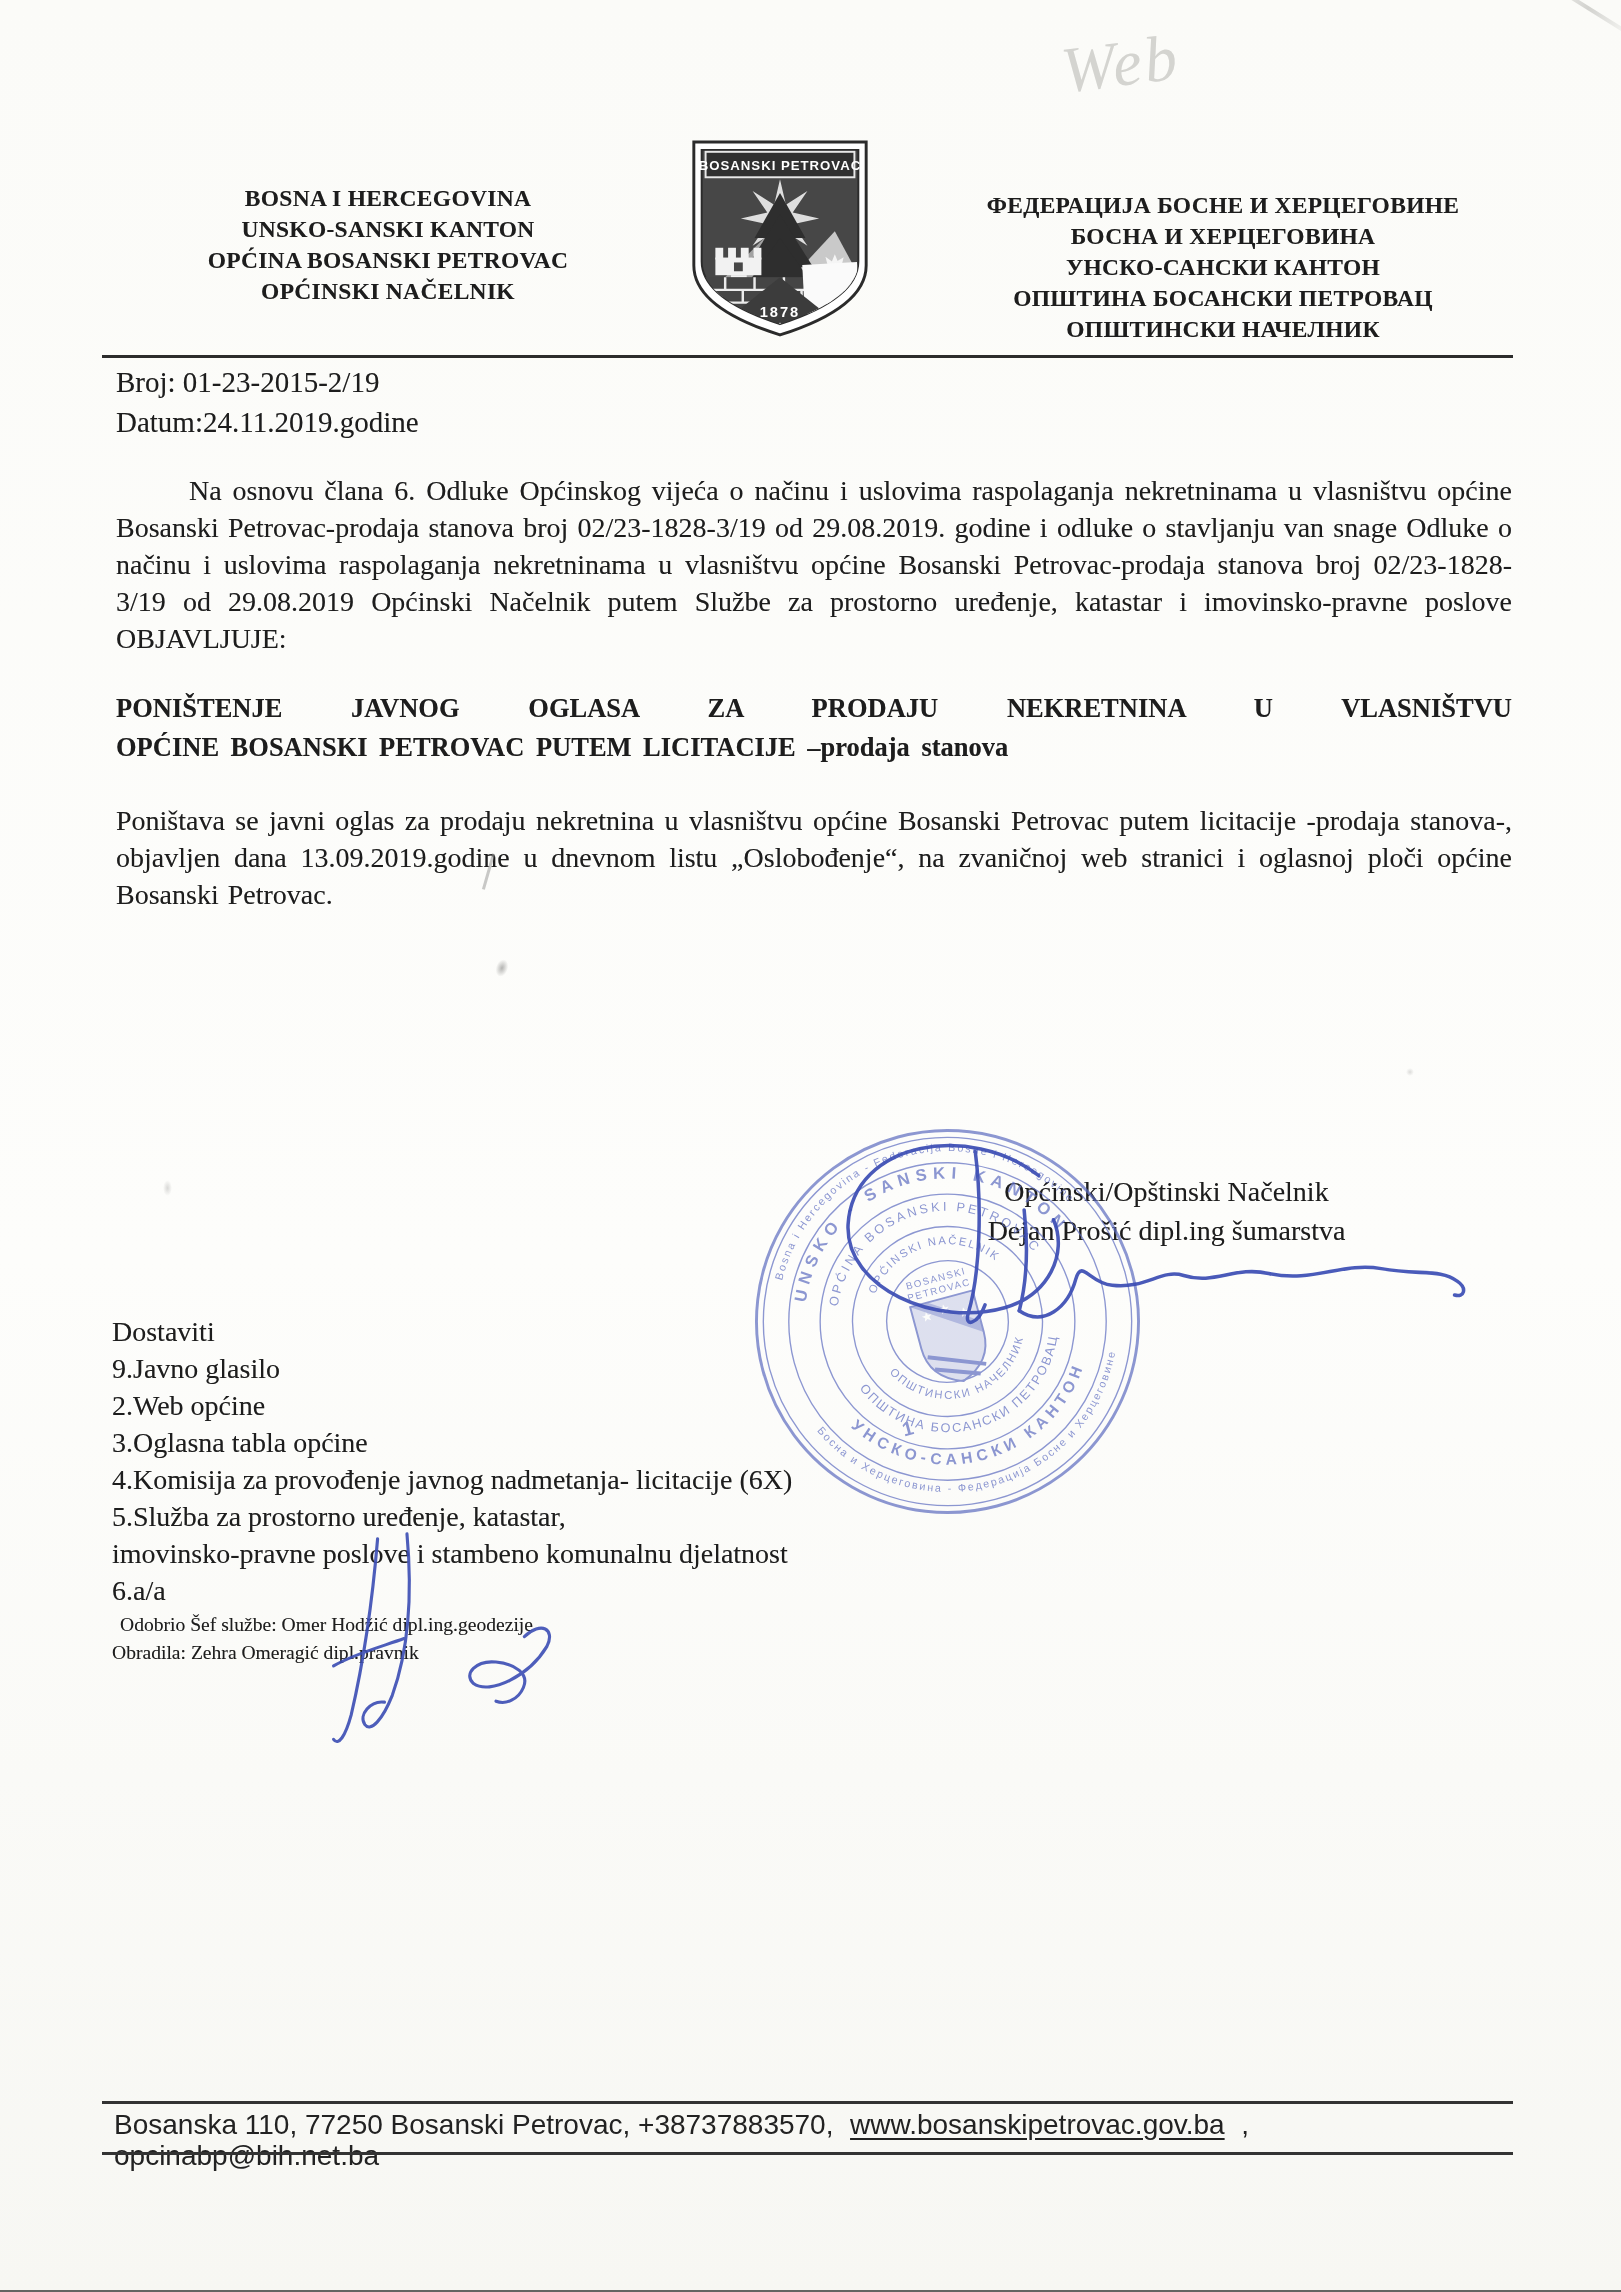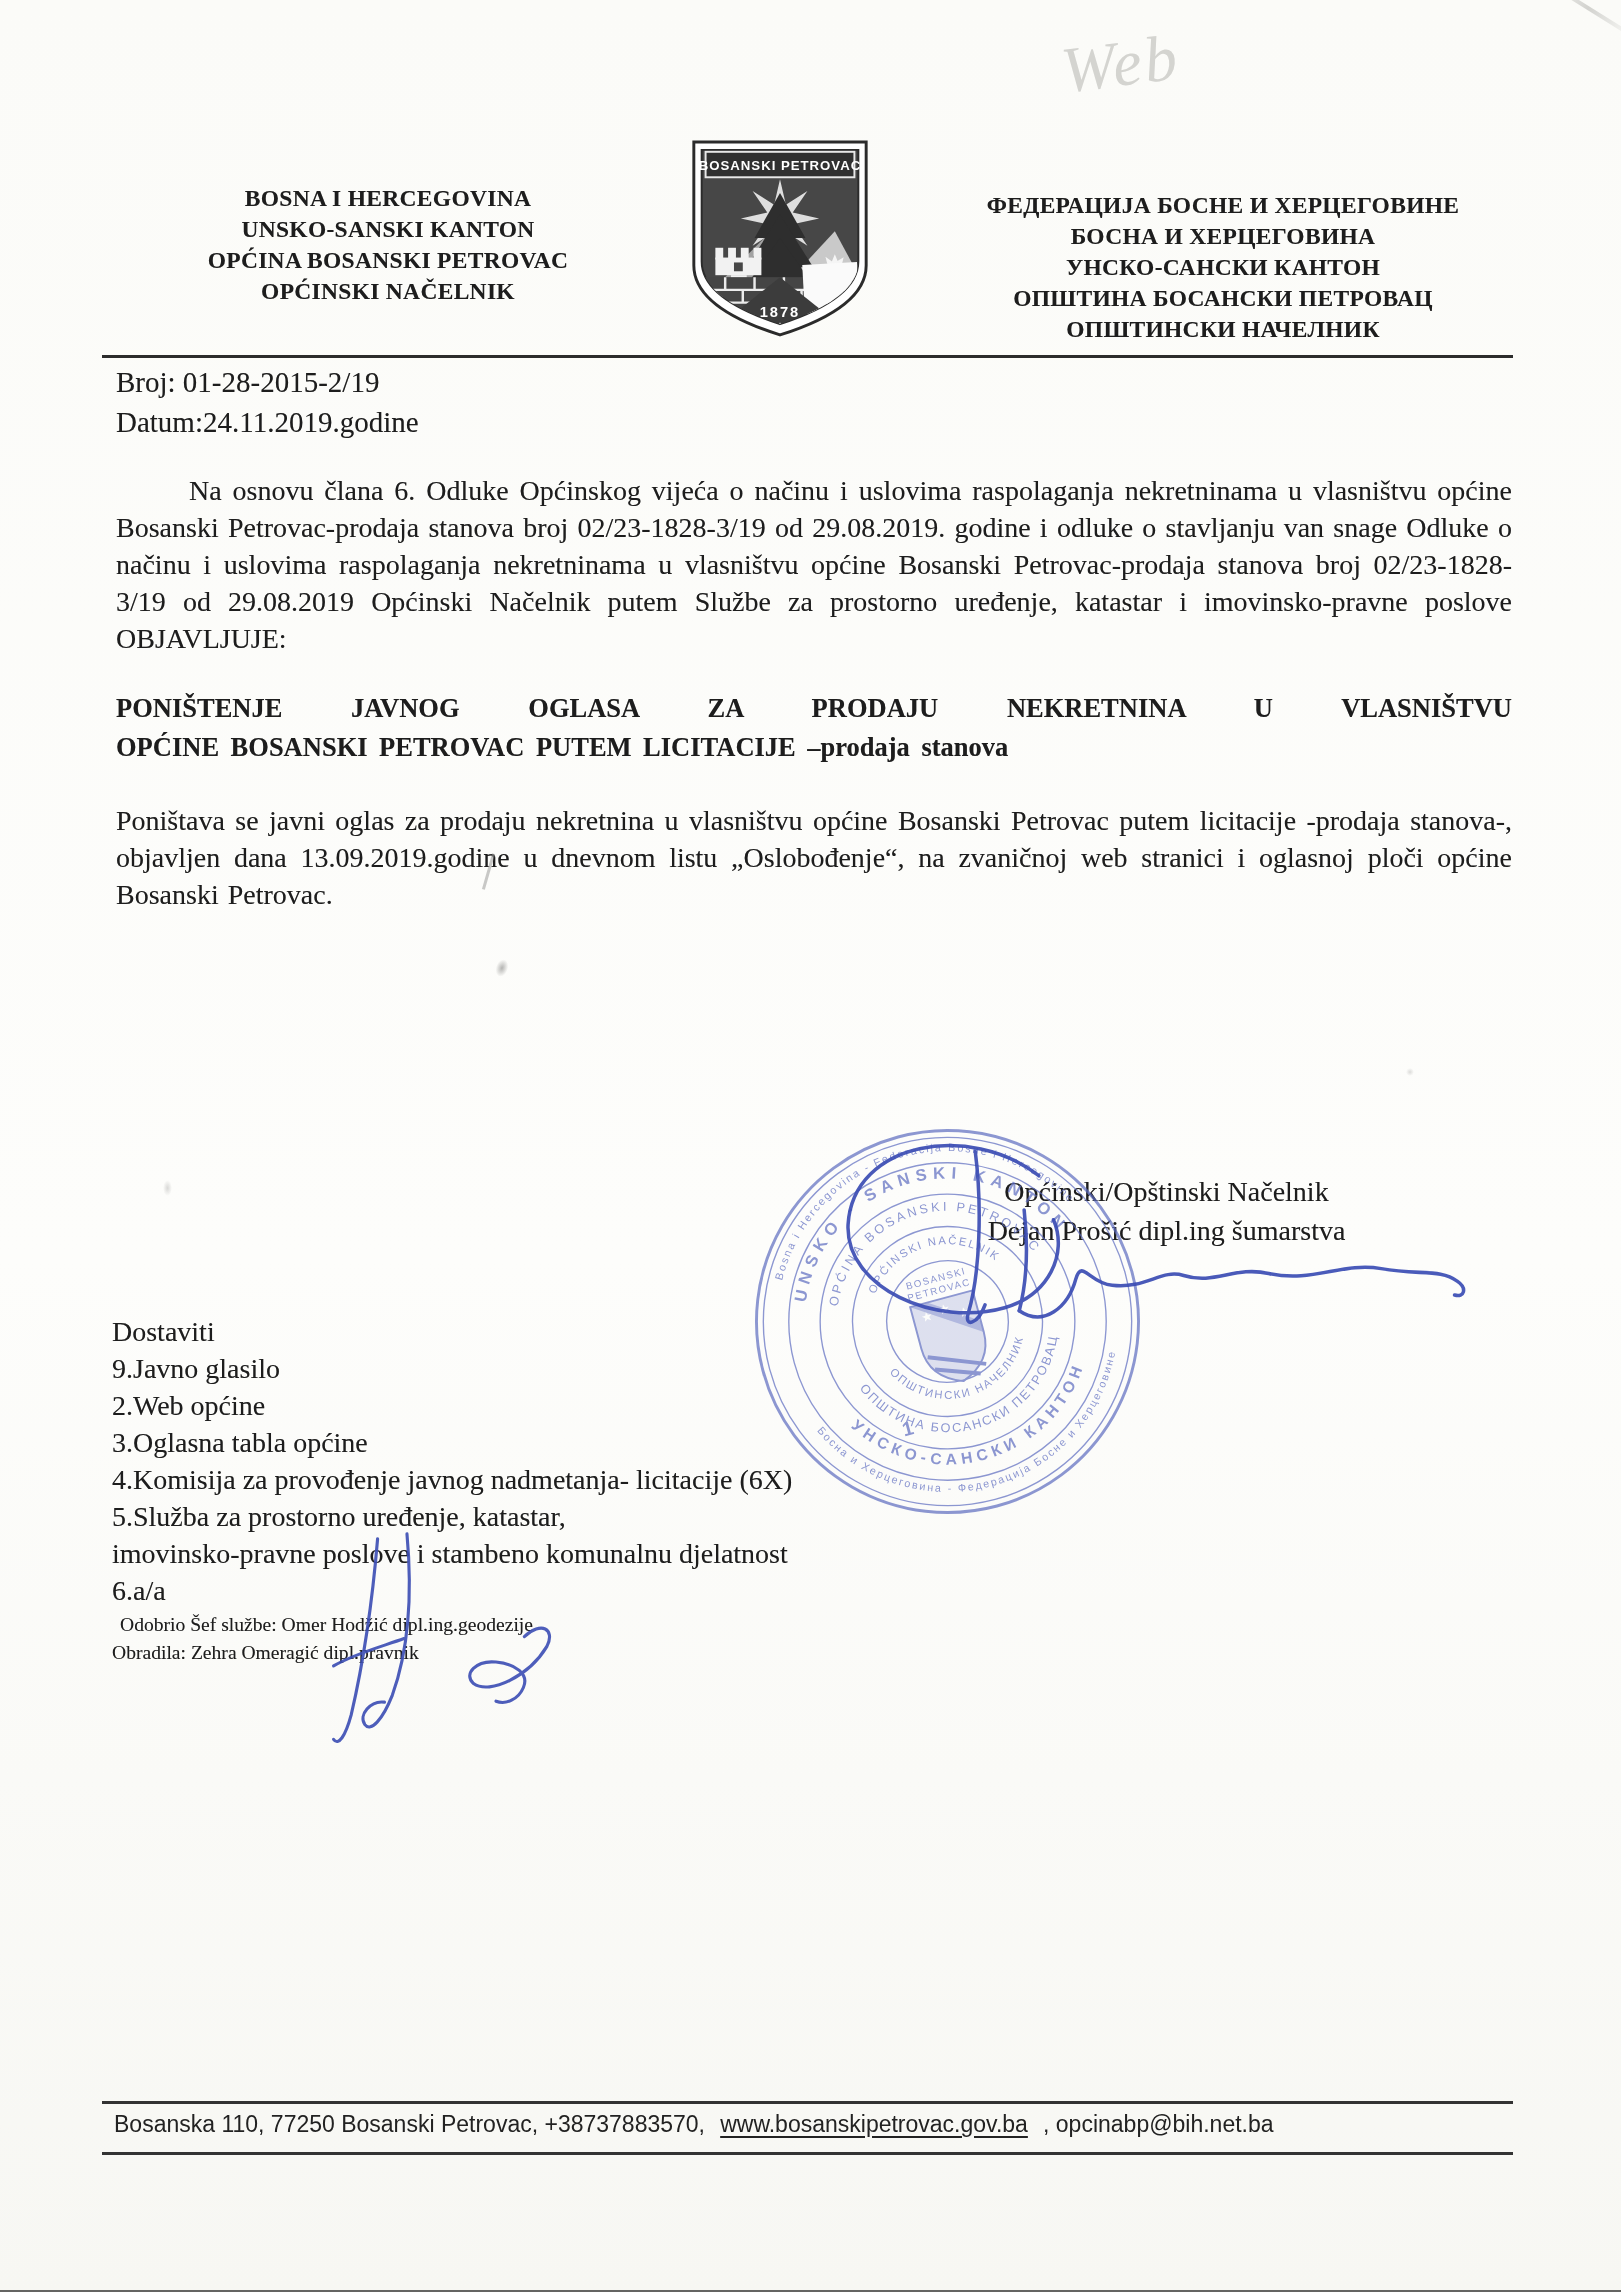--- a/index.html
+++ b/index.html
@@ -157,7 +157,7 @@
   <div class="abs rule rule-header"></div>
 
   <div class="abs reference doc-text">
-    <div>Broj: 01-28-2015-2/19</div>
+    <div>Broj: 01-23-2015-2/19</div>
     <div>Datum:24.11.2019.godine</div>
   </div>
 

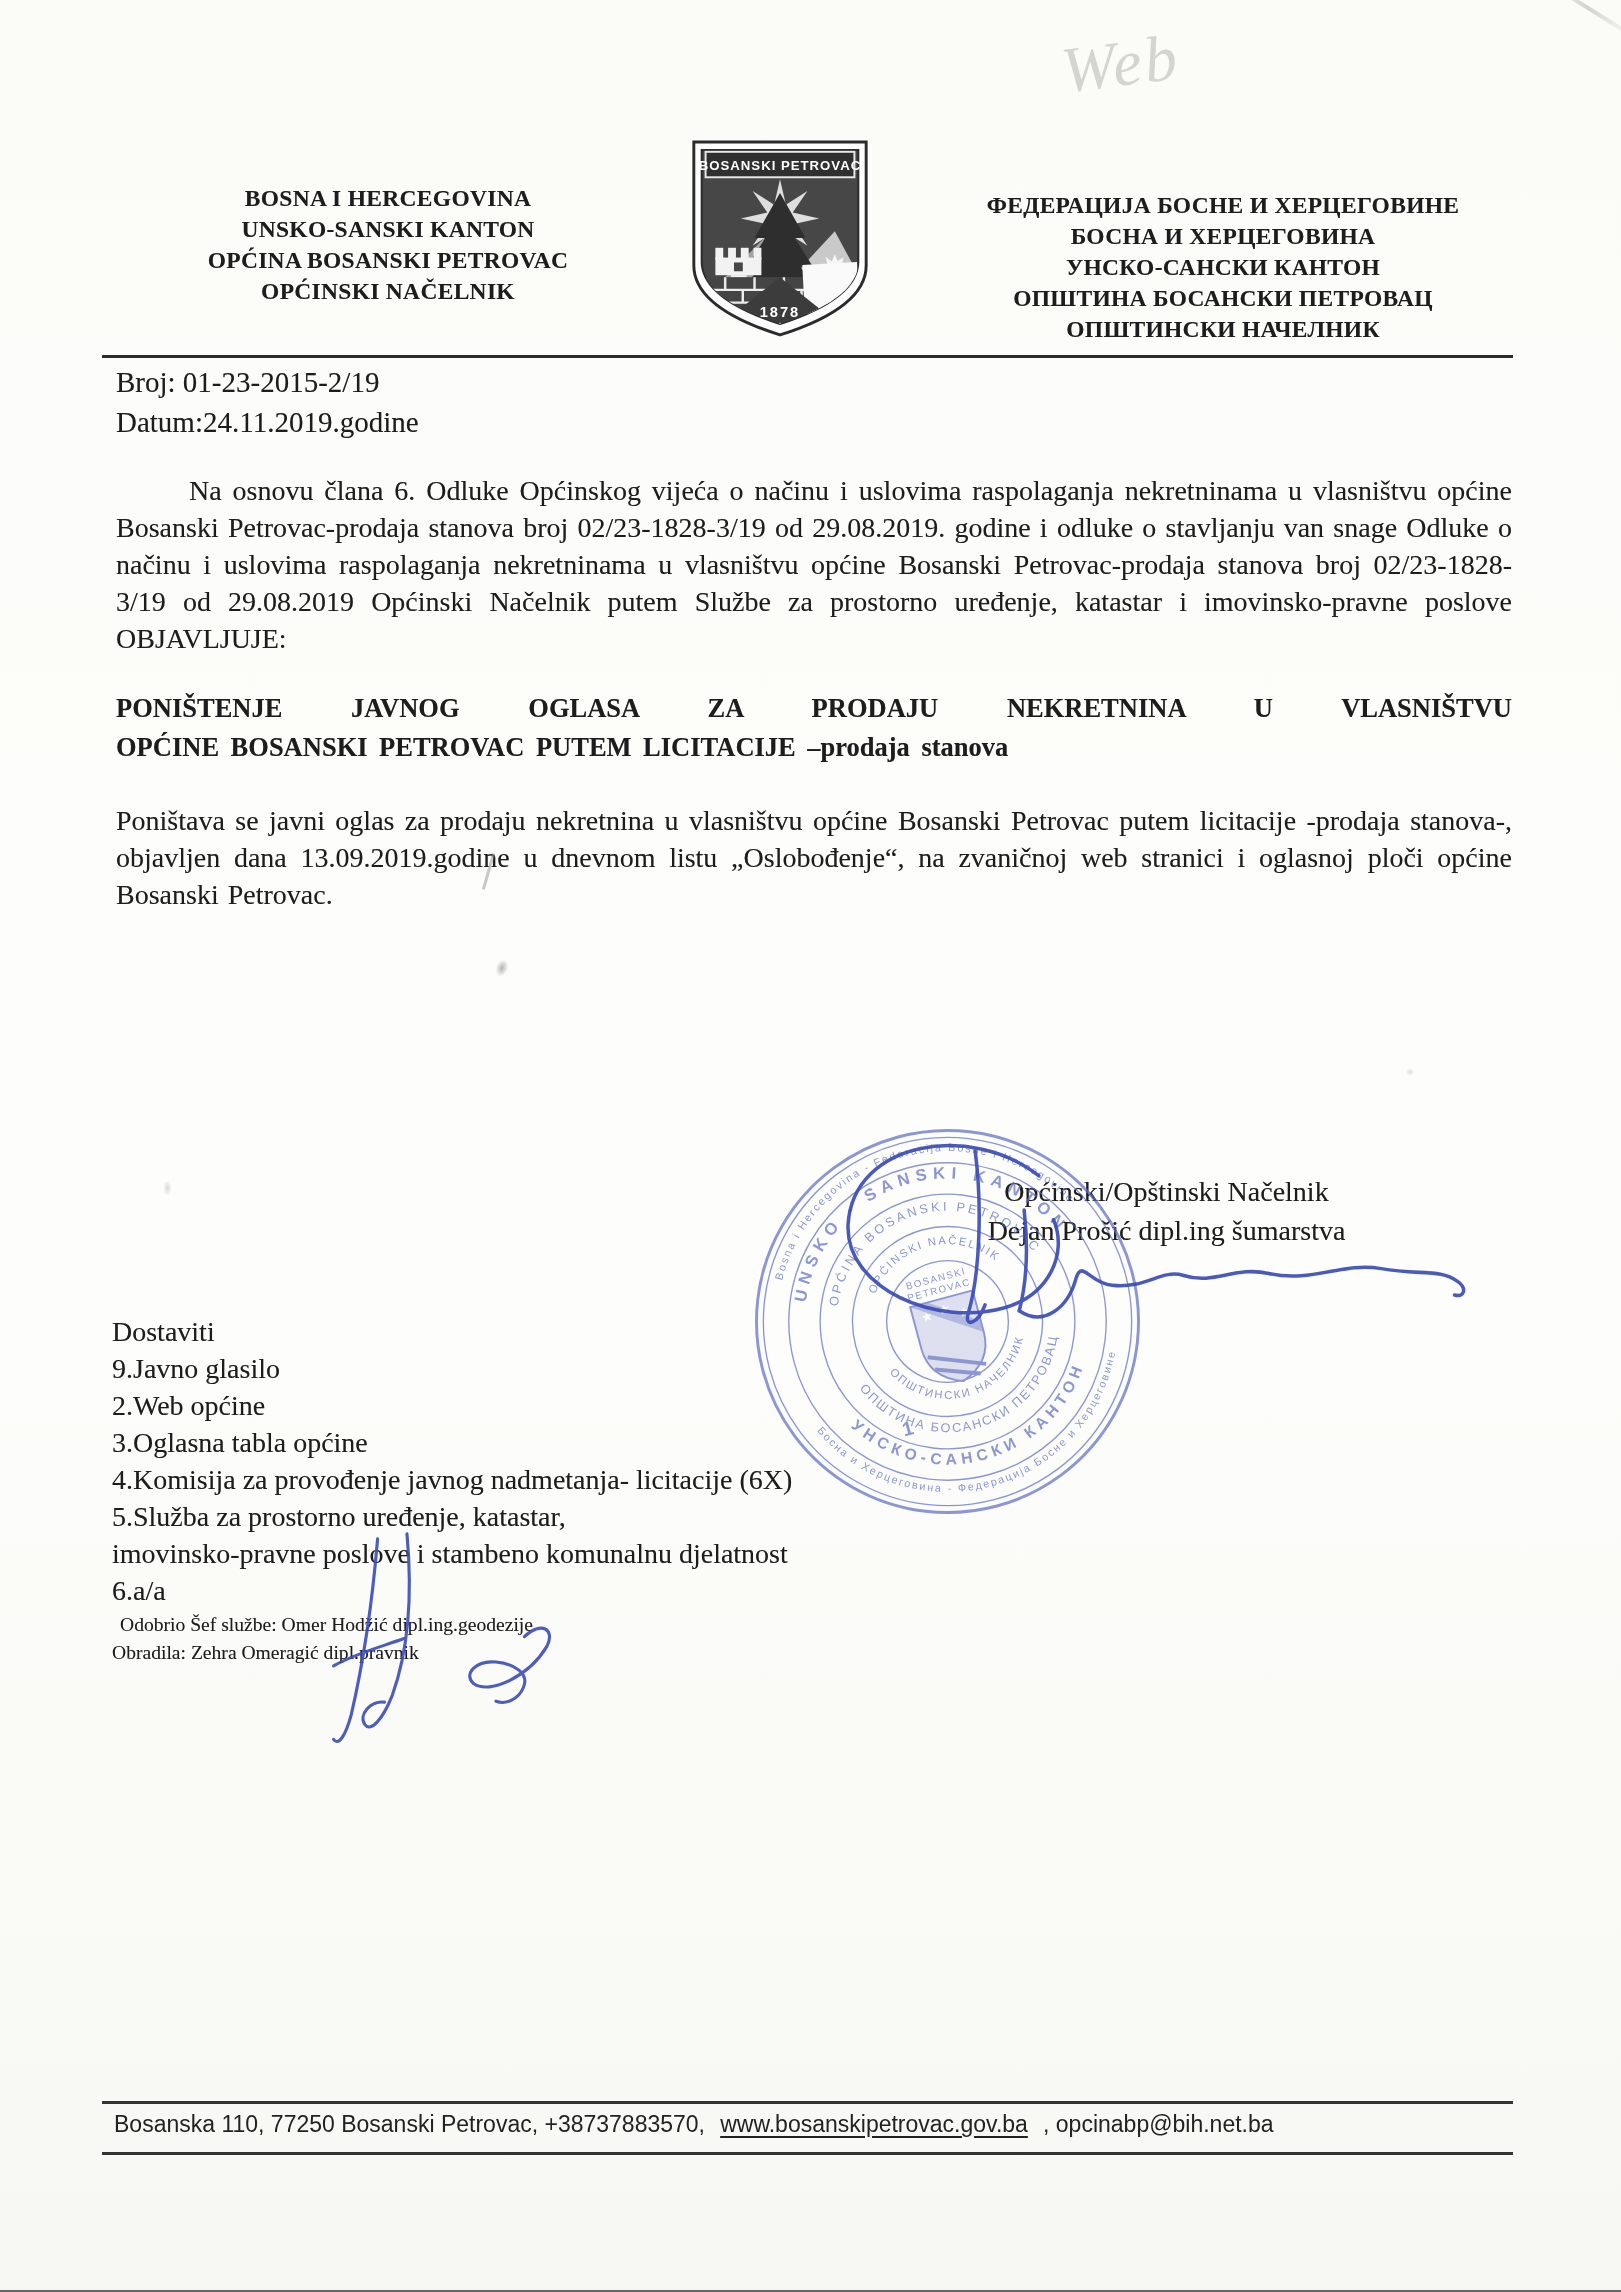--- a/index.html
+++ b/index.html
@@ -52,7 +52,7 @@
   .footer-text{
     left:114px;top:2109px;width:1402px;
     font-family:"Liberation Sans","DejaVu Sans",sans-serif;
-    font-size:23px;line-height:31px;color:#222;
+    font-size:28px;line-height:31px;color:#222;
   }
   .footer-url{text-decoration:underline;text-underline-offset:3.9px;margin:0 8.8px;}
 

